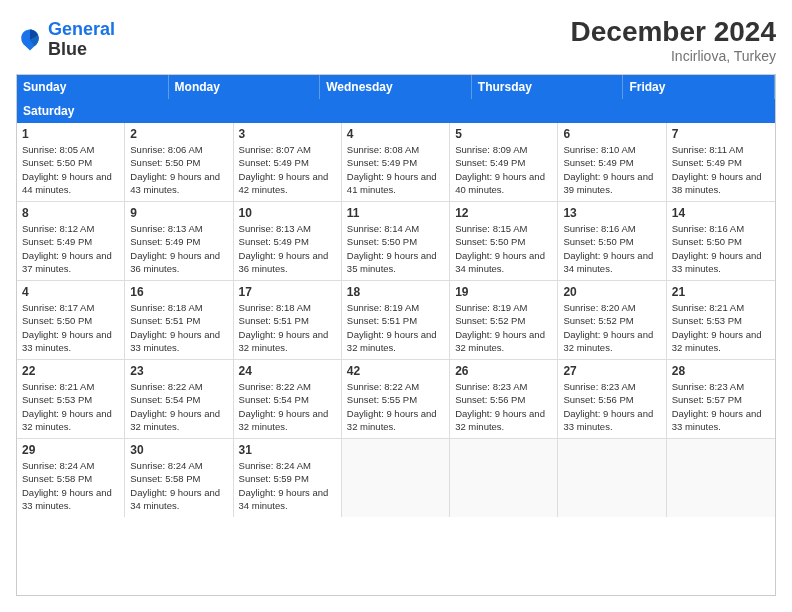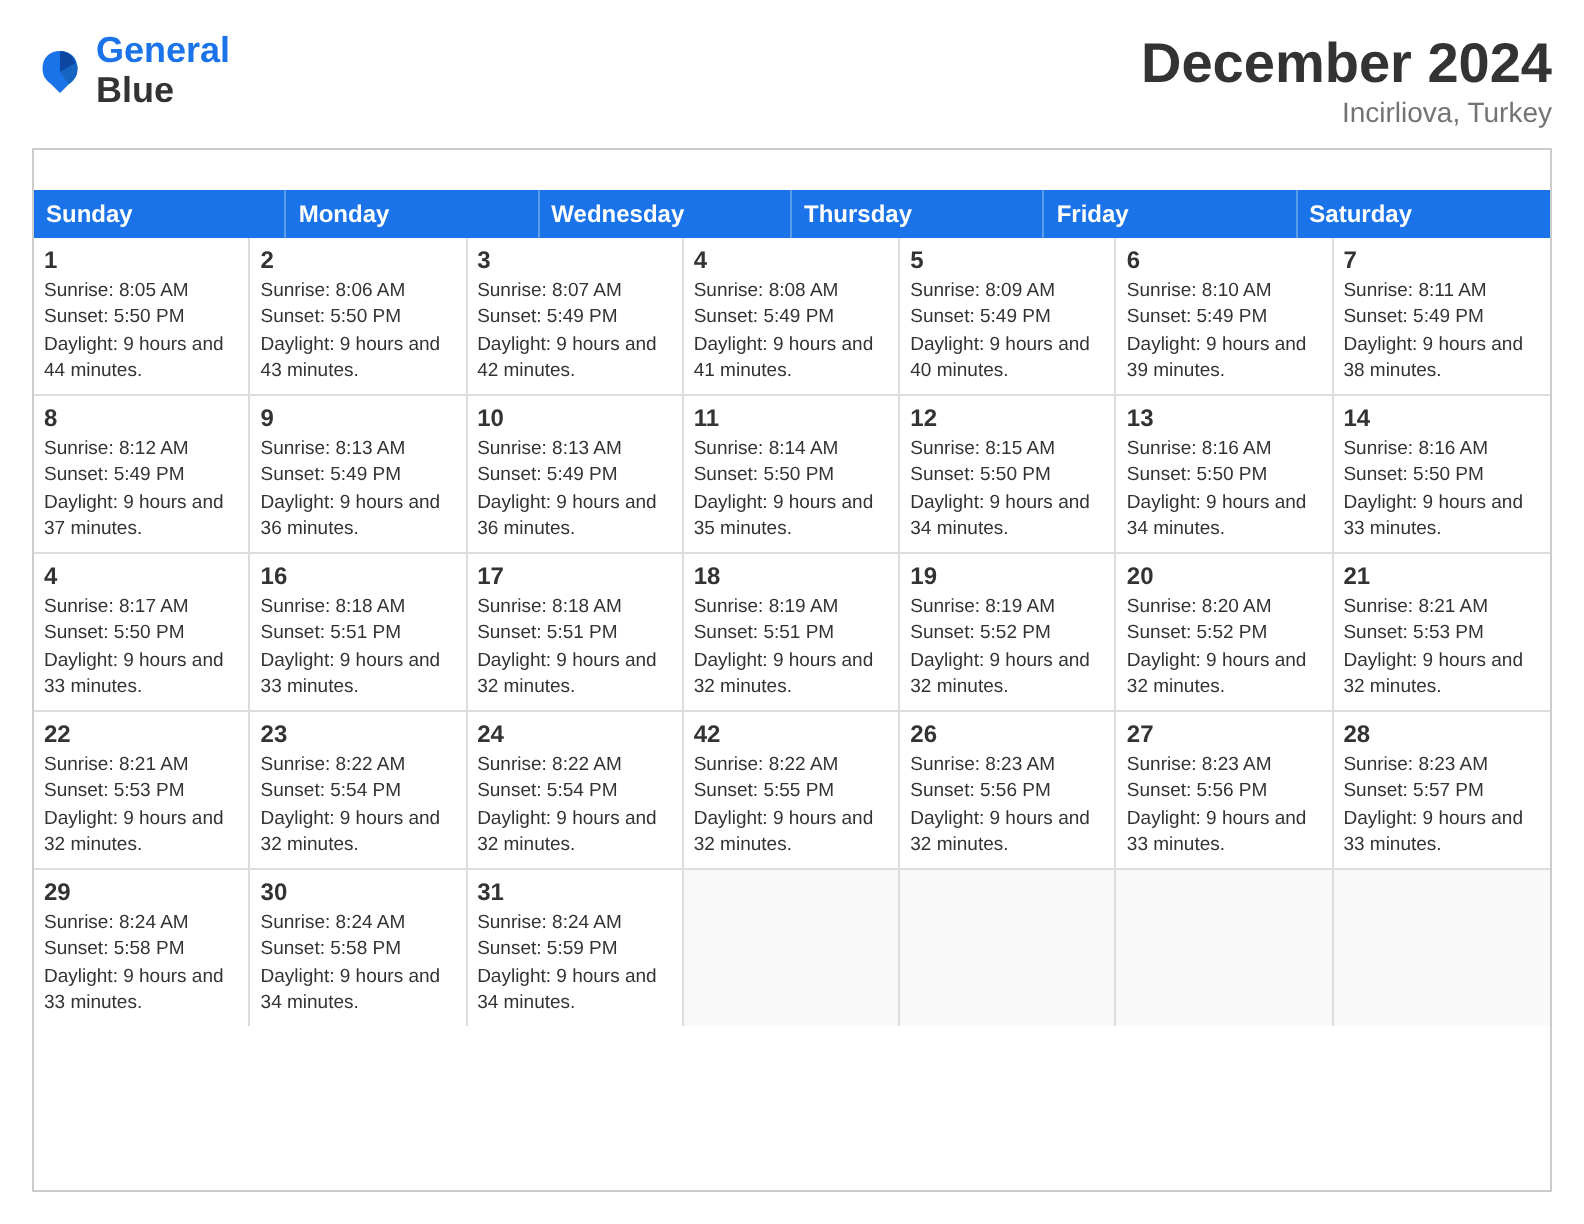--- a/index.html
+++ b/index.html
@@ -20,7 +20,7 @@
     .header {
       display: flex;
       justify-content: space-between;
-      align-items: flex-start;
+      align-items: center;
       margin-bottom: 10px;
     }
     .logo {

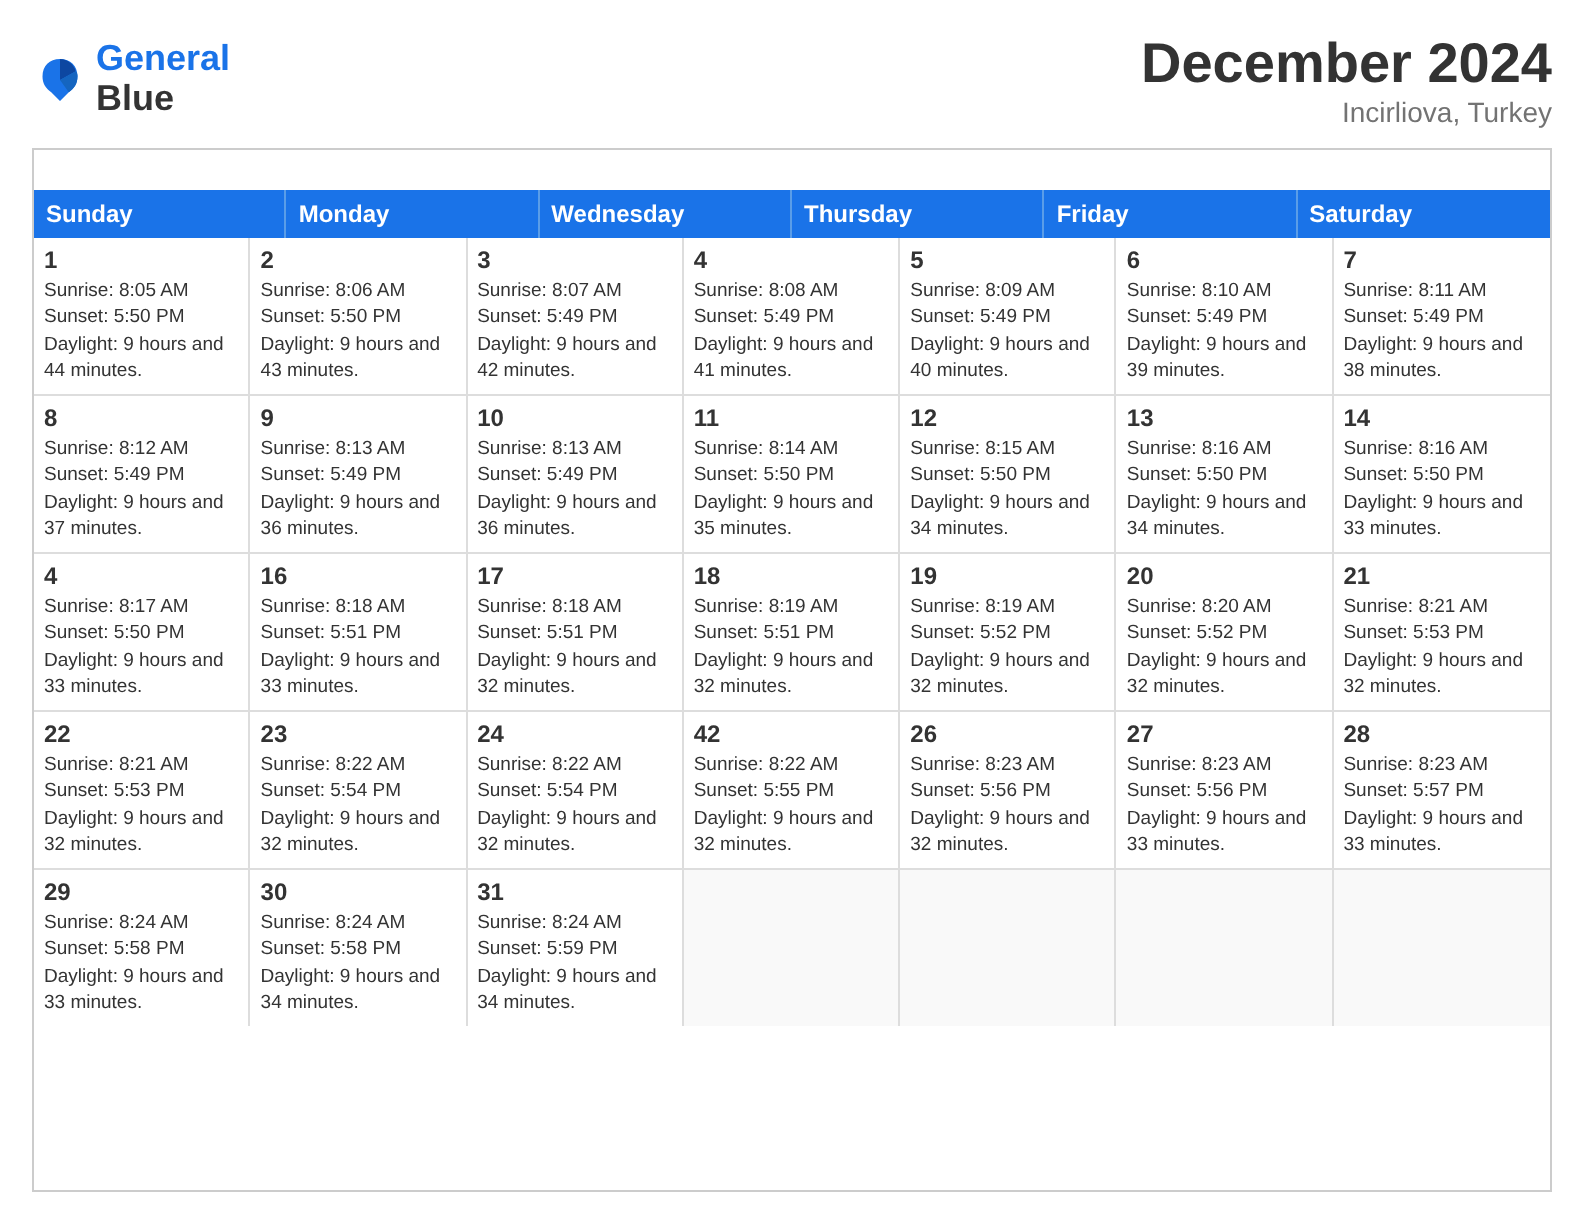--- a/index.html
+++ b/index.html
@@ -59,9 +59,8 @@
     }
     .cal-header {
       display: grid;
-      grid-template-columns: repeat(6, 1fr);
+      grid-template-columns: repeat(5, 1fr);
       background: #1a73e8;
-      margin-top: 20px;
     }
     .cal-header-cell {
       color: #fff;

